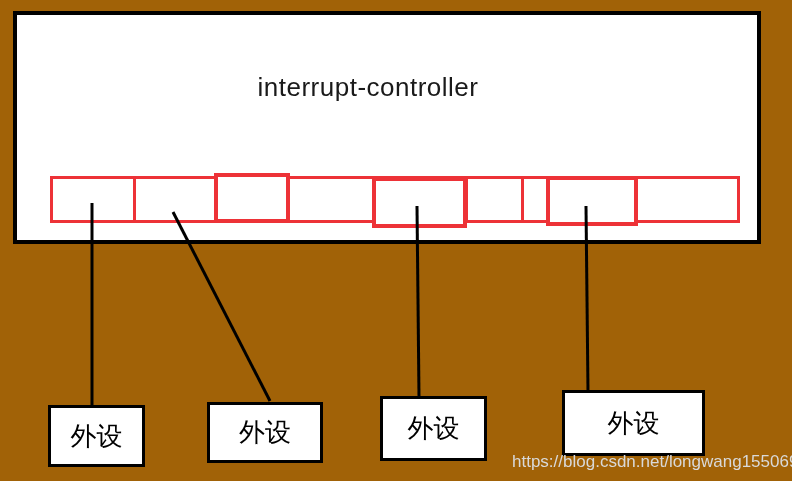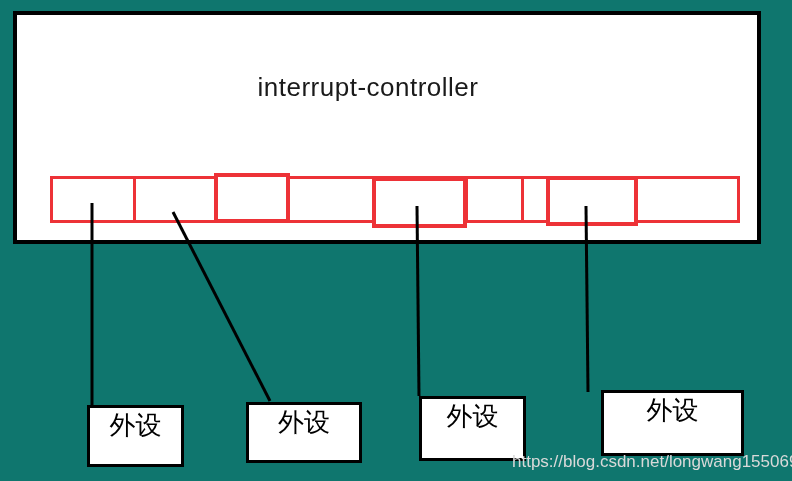--- a/index.html
+++ b/index.html
@@ -12,7 +12,7 @@
     position: relative;
     width: 792px;
     height: 481px;
-    background: #0f766e;
+    background: #a16207;
     overflow: hidden;
   }
   

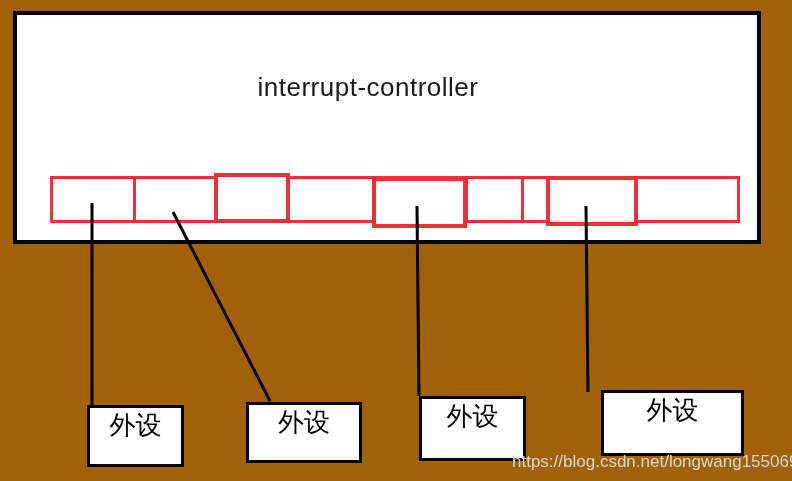--- a/index.html
+++ b/index.html
@@ -68,10 +68,10 @@
     box-sizing: border-box;
     background: #ffffff;
     display: flex;
+    align-items: center;
     justify-content: center;
     font-size: 26px;
     color: #000;
-    margin-left: 39px;
   }
   .watermark {
     position: absolute;

